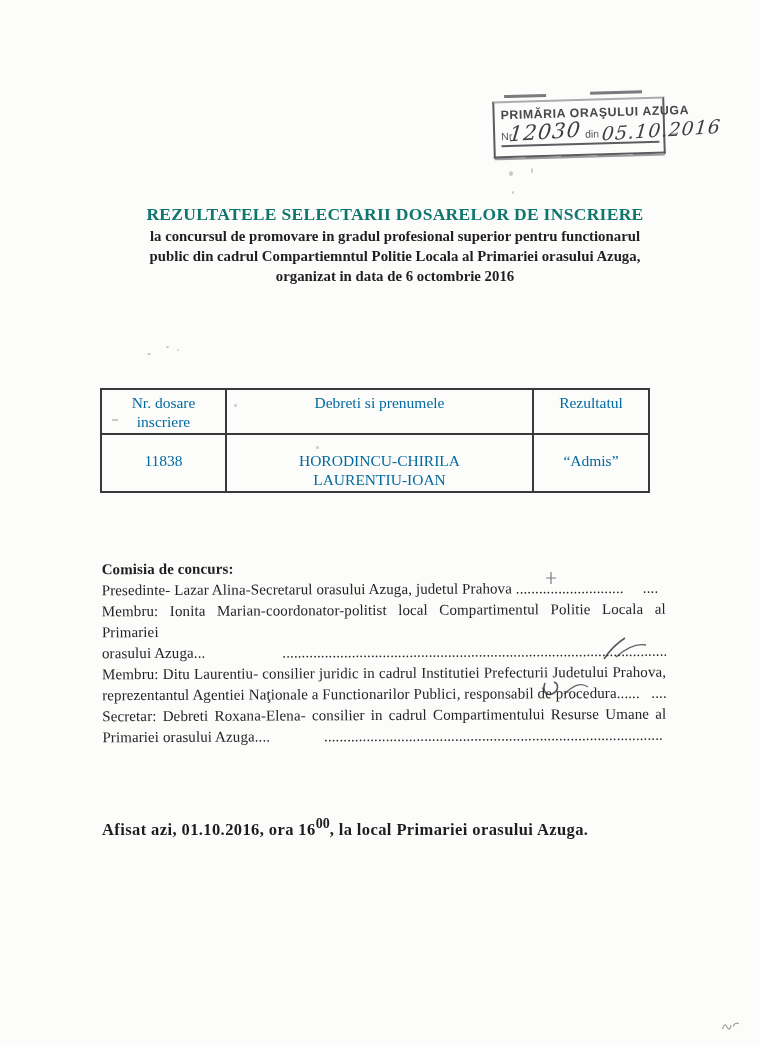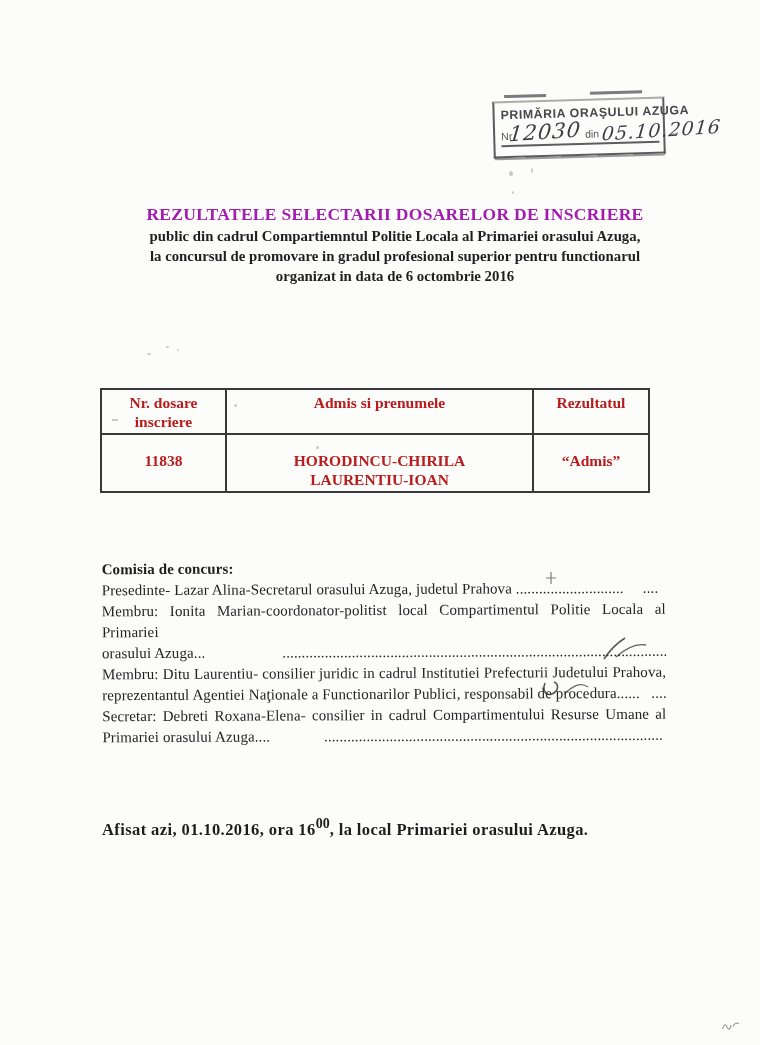--- a/index.html
+++ b/index.html
@@ -49,7 +49,7 @@
 
   
   .title-block { position:absolute; left:85px; top:203px; width:620px; text-align:center; }
-  .doc-title  { font-size:17.5px; font-weight:bold; letter-spacing:.3px; line-height:23px; color:#a21caf; }
+  .doc-title  { font-size:17.5px; font-weight:bold; letter-spacing:.3px; line-height:23px; color:#0f766e; }
   .subtitle-line { font-size:14.8px; font-weight:bold; line-height:20px; color:#1f1f22; }
 
   

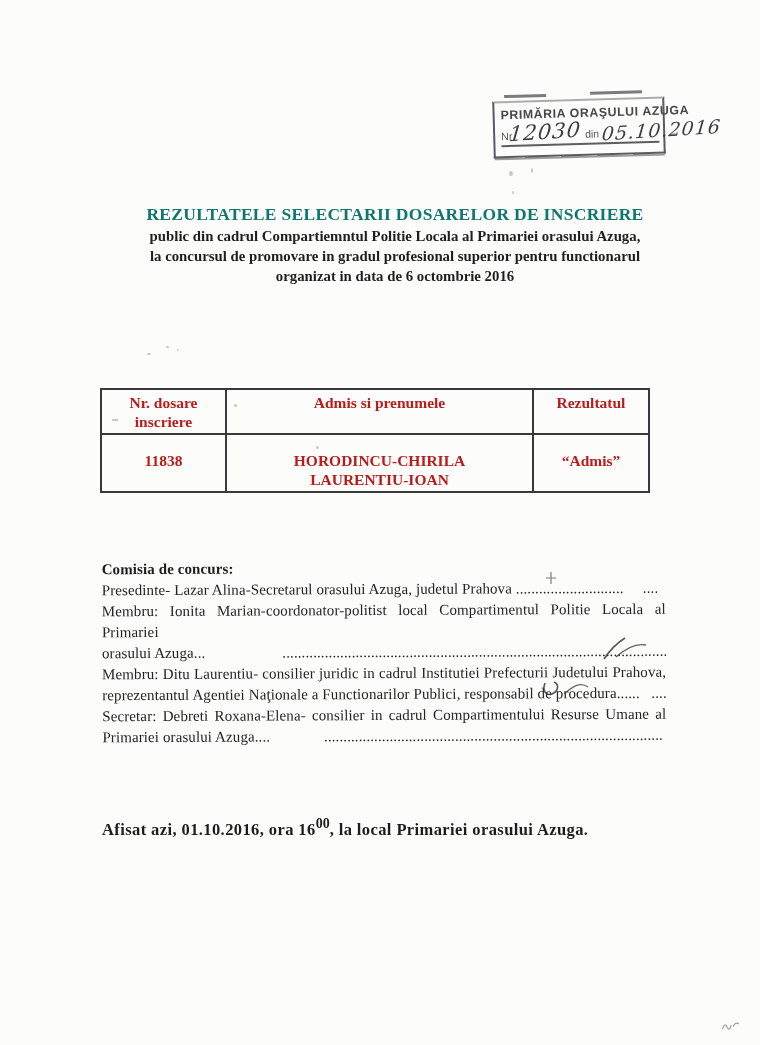--- a/index.html
+++ b/index.html
@@ -112,8 +112,8 @@
 
   <div class="title-block">
     <div class="doc-title">REZULTATELE SELECTARII DOSARELOR DE INSCRIERE</div>
+    <div class="subtitle-line">la concursul de promovare in gradul profesional superior pentru functionarul</div>
     <div class="subtitle-line">public din cadrul Compartiemntul Politie Locala al Primariei orasului Azuga,</div>
-    <div class="subtitle-line">la concursul de promovare in gradul profesional superior pentru functionarul</div>
     <div class="subtitle-line">organizat in data de 6 octombrie 2016</div>
   </div>
 

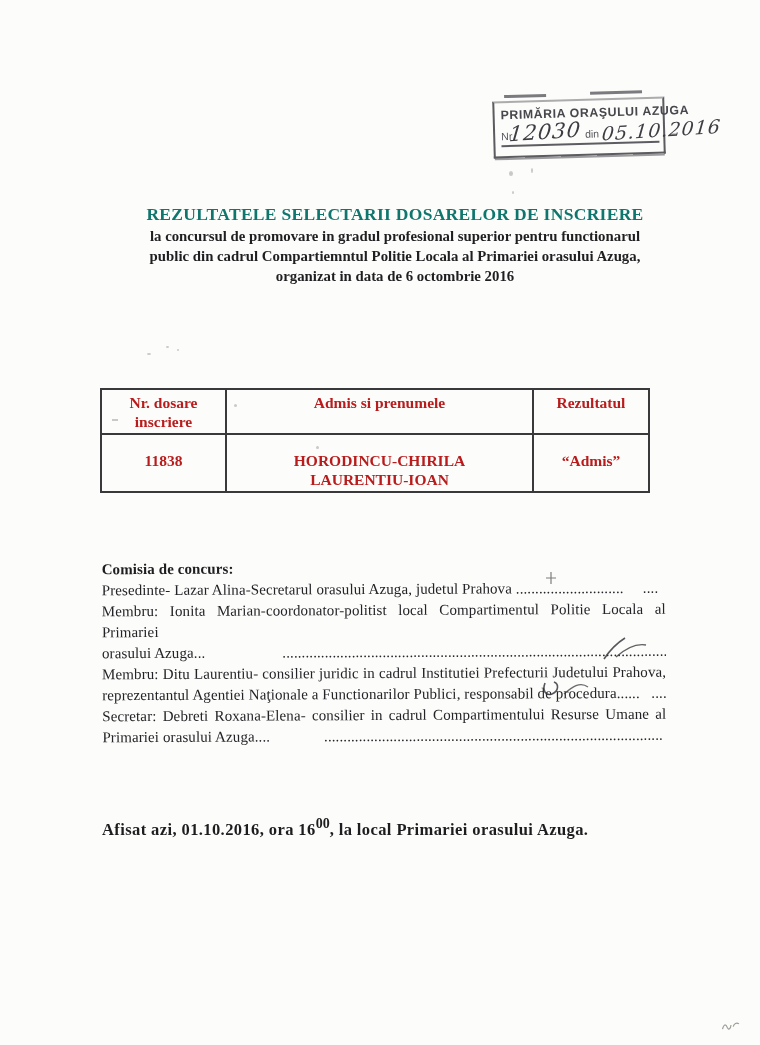--- a/index.html
+++ b/index.html
@@ -56,7 +56,7 @@
   table.results {
     position:absolute; left:100px; top:388px; width:548px;
     border-collapse:collapse; table-layout:fixed;
-    font-weight:bold; color:#b91c1c;border-radius:9px;
+    font-weight:normal; color:#0369a1;border-radius:9px;
   }
   table.results col.c1 { width:125px; }
   table.results col.c2 { width:307px; }

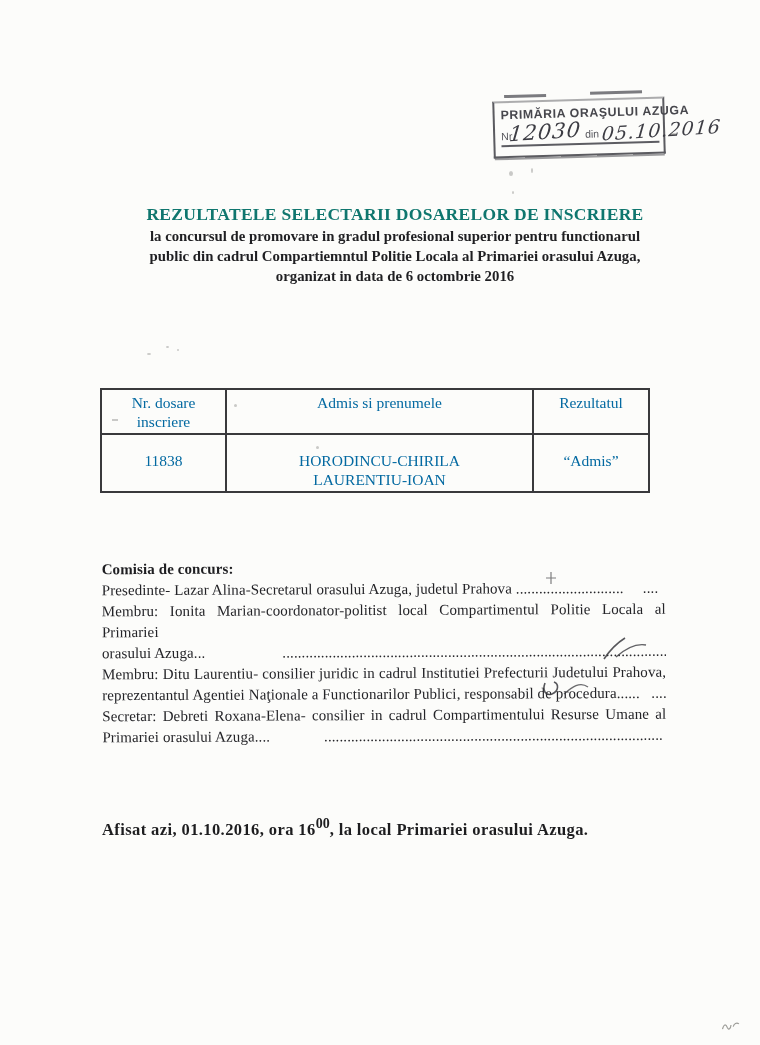--- a/index.html
+++ b/index.html
@@ -129,7 +129,7 @@
           <div>Nr. dosare</div>
           <div>inscriere</div>
         </td>
-        <td>Admis si prenumele</td>
+        <td>Debreti si prenumele</td>
         <td class="c3pad">Rezultatul</td>
       </tr>
       <tr class="data">

